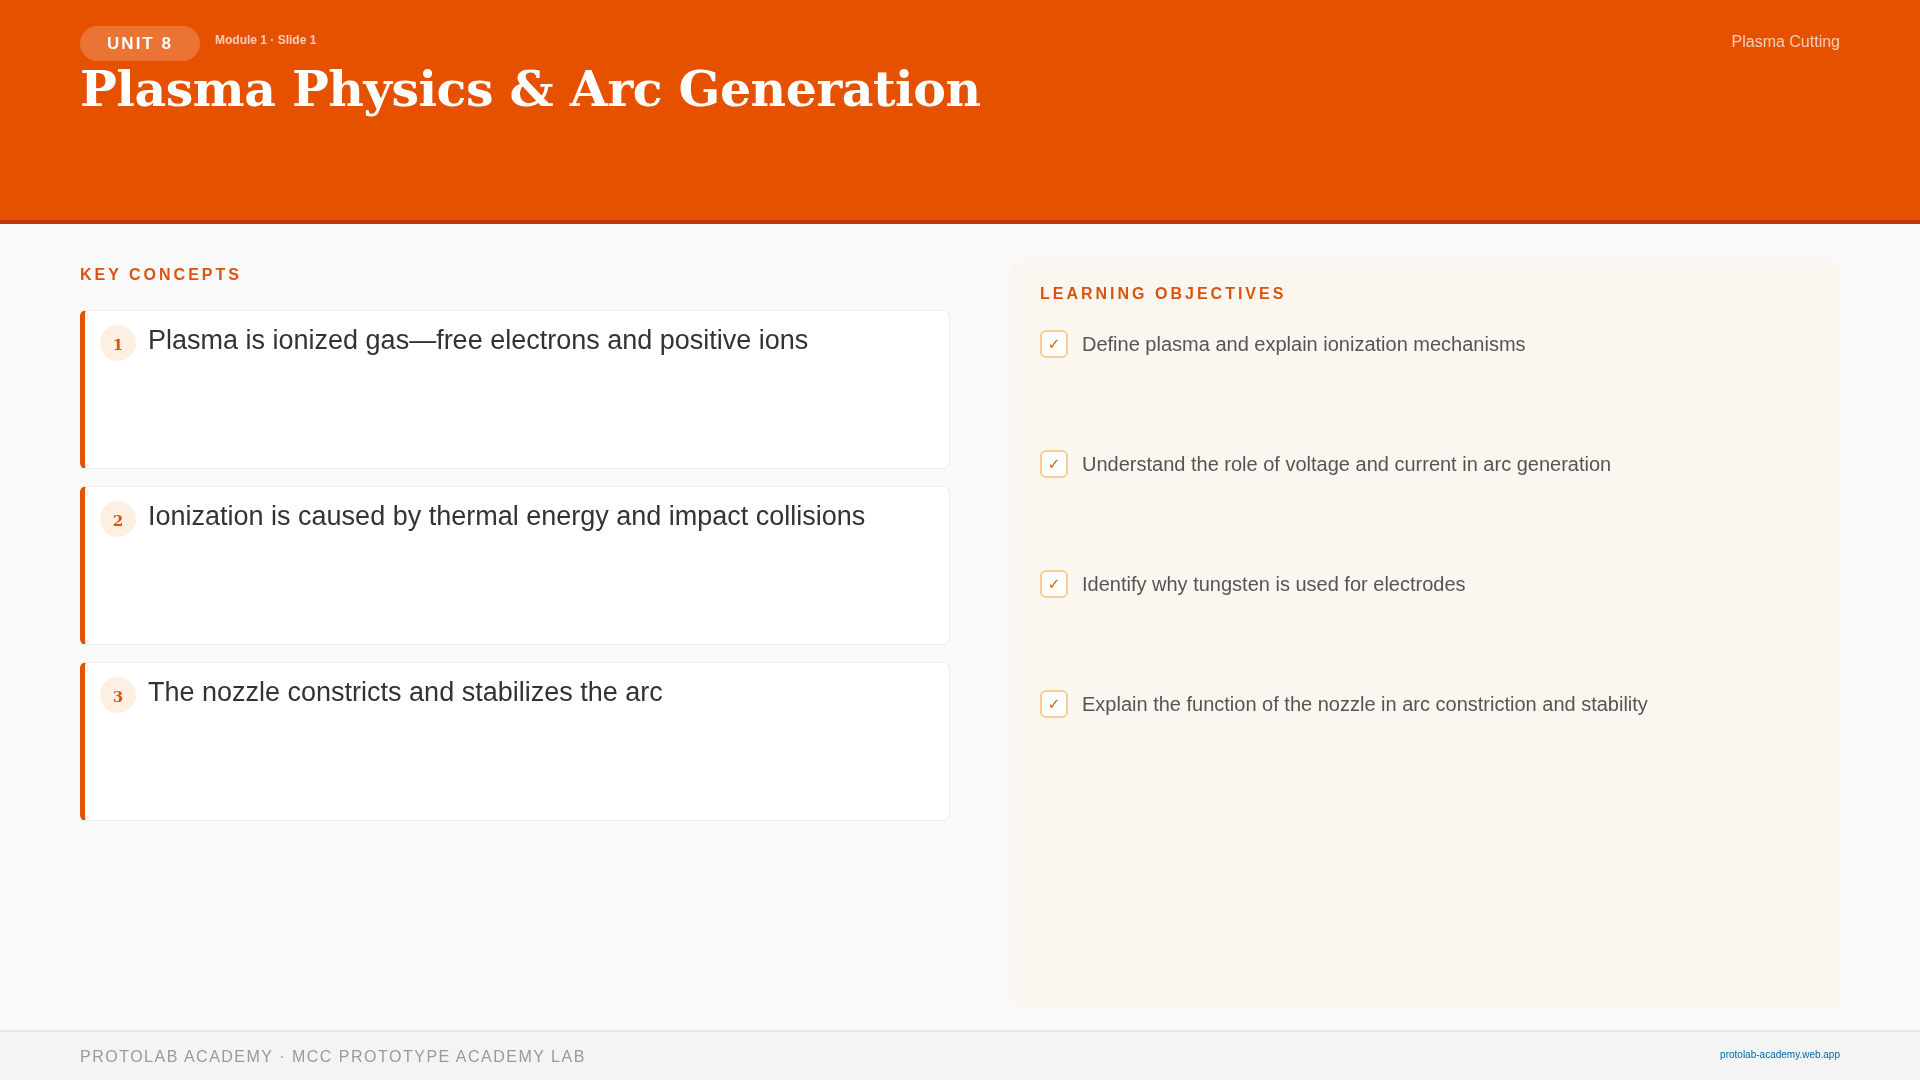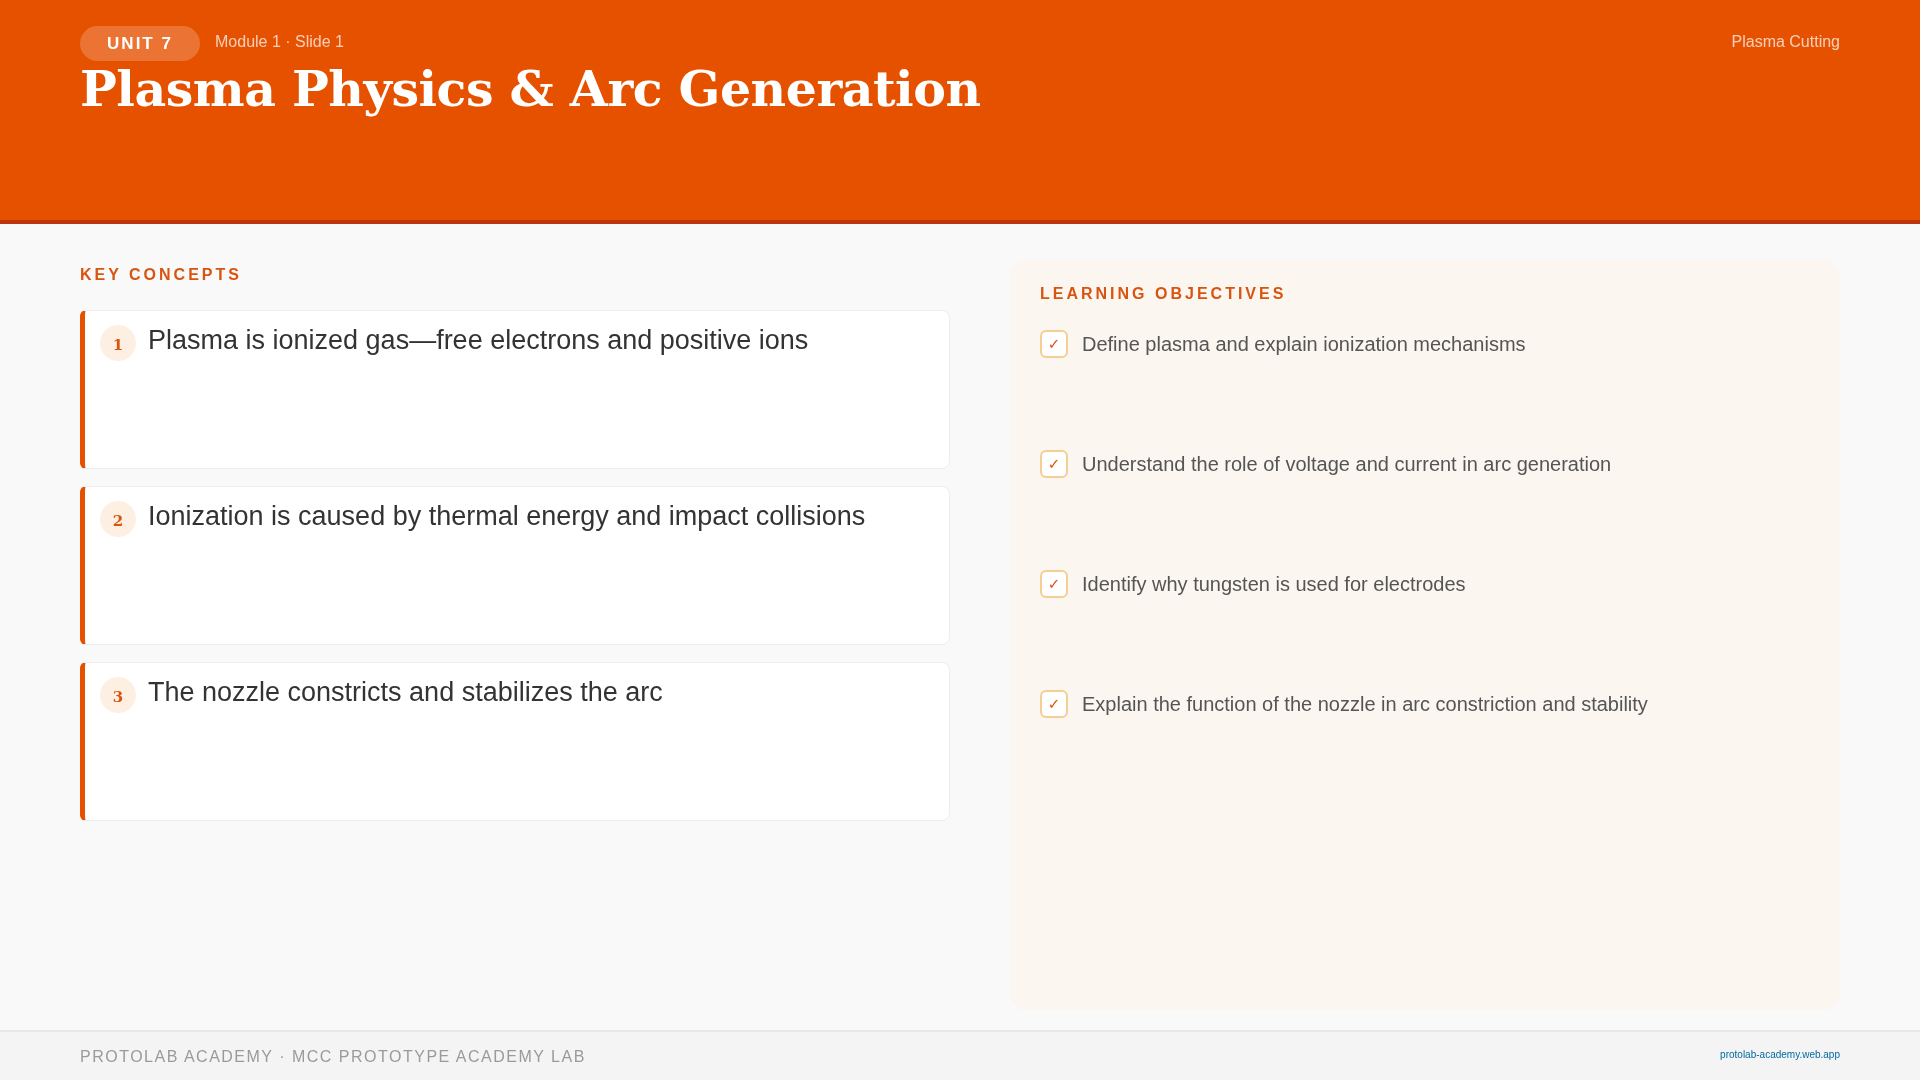--- a/index.html
+++ b/index.html
@@ -108,7 +108,7 @@
 <body>
 
 <div class="header">
-  <div class="badge">UNIT 7</div>
+  <div class="badge">UNIT 8</div>
   <div class="crumb">Module 1 · Slide 1</div>
   <div class="course">Plasma Cutting</div>
   <h1 class="title">Plasma Physics &amp; Arc Generation</h1>

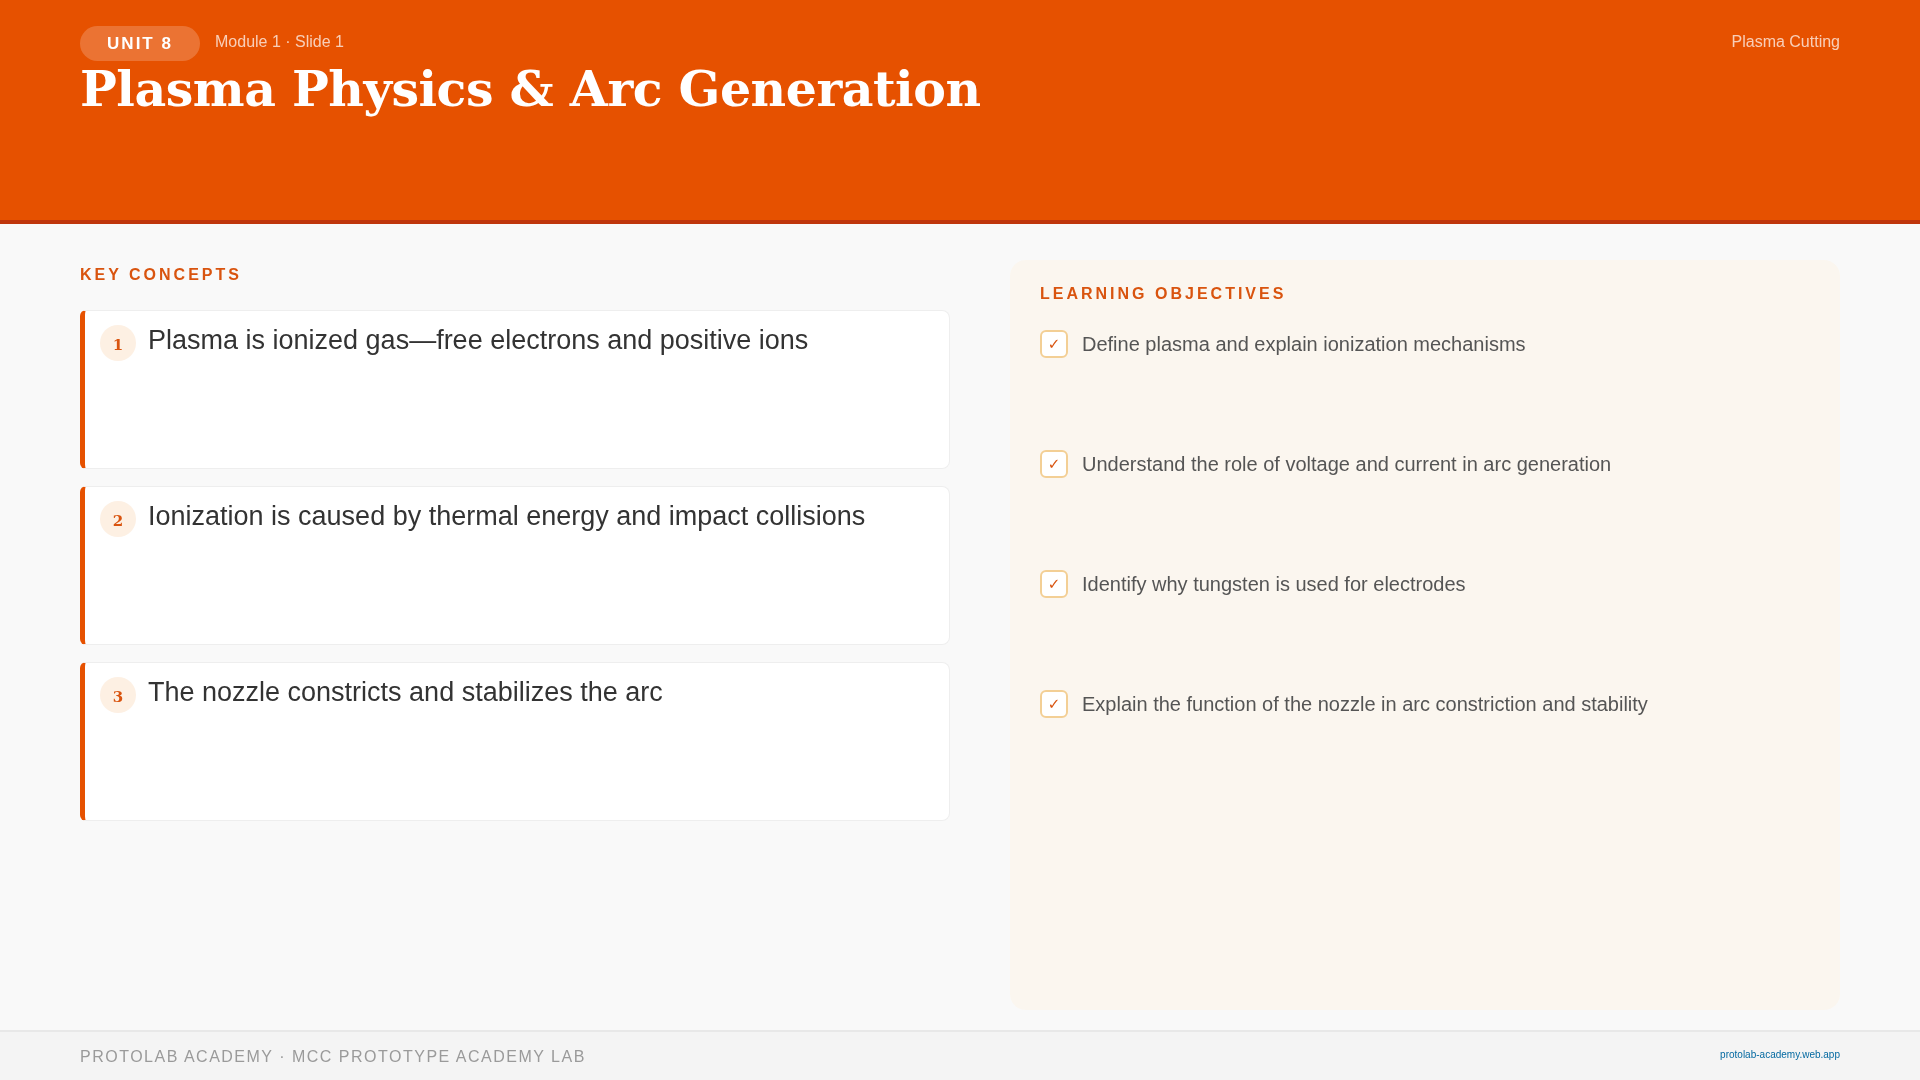--- a/index.html
+++ b/index.html
@@ -25,7 +25,8 @@
   .crumb {
     position: absolute; left: 215px; top: 33px;
     color: rgba(255,255,255,0.72);
-    font-size: 16px;
+    font-size: 12px;
+    font-weight: bold;
   }
   .course {
     position: absolute; right: 80px; top: 33px;

